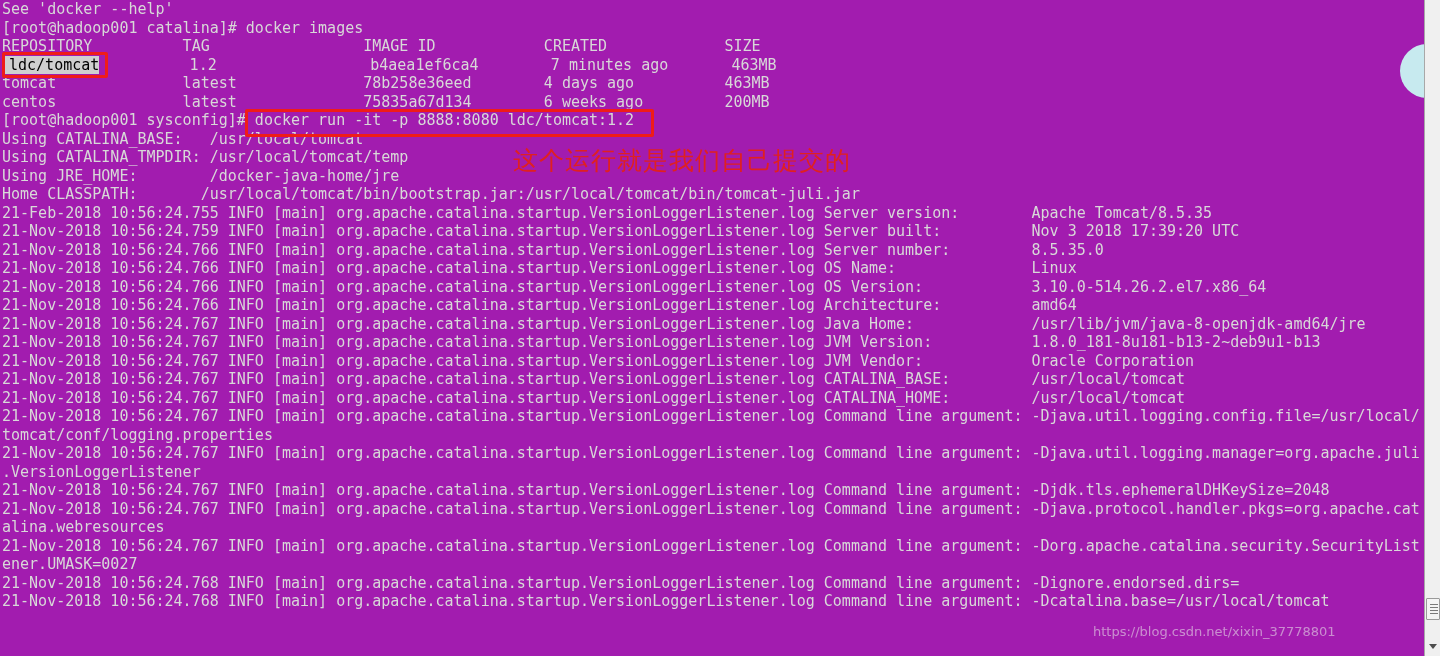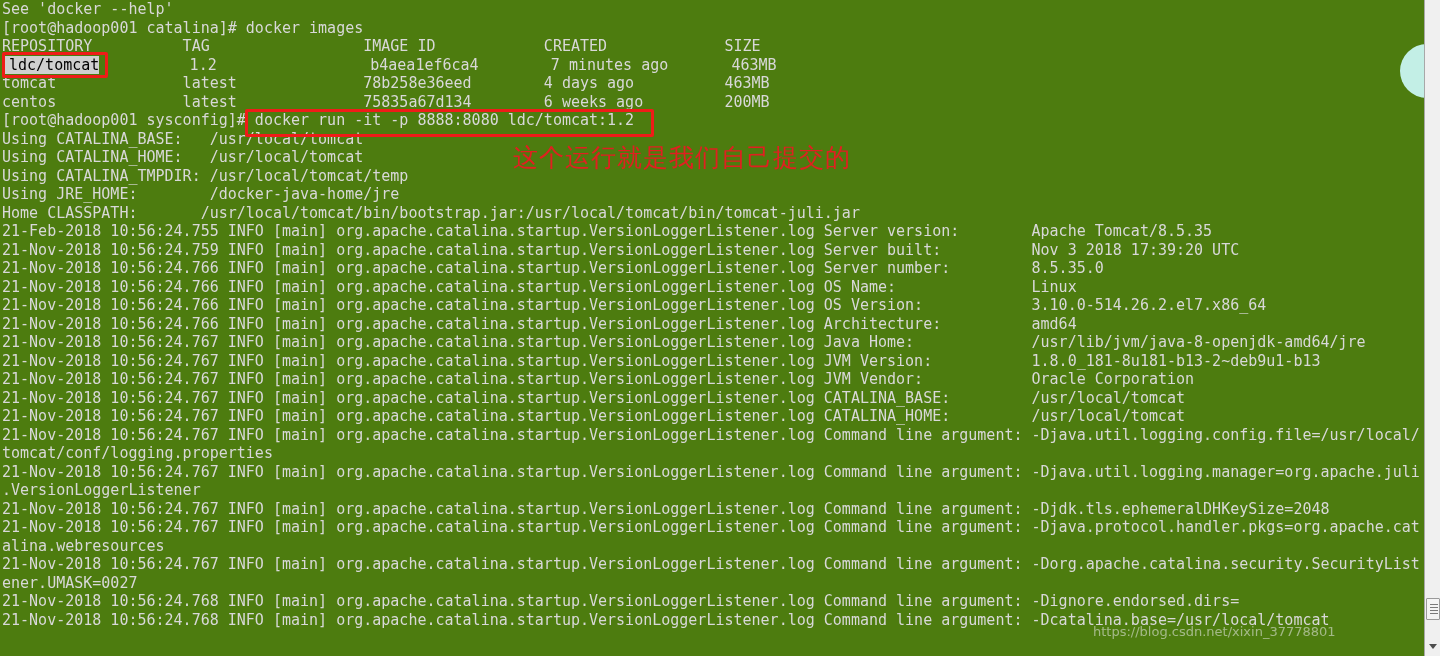--- a/index.html
+++ b/index.html
@@ -31,7 +31,7 @@
     top: 0;
     width: 1424px;
     height: 656px;
-    background: #4d7c0f;
+    background: #a21caf;
     overflow: hidden;
     padding: 0;
   }

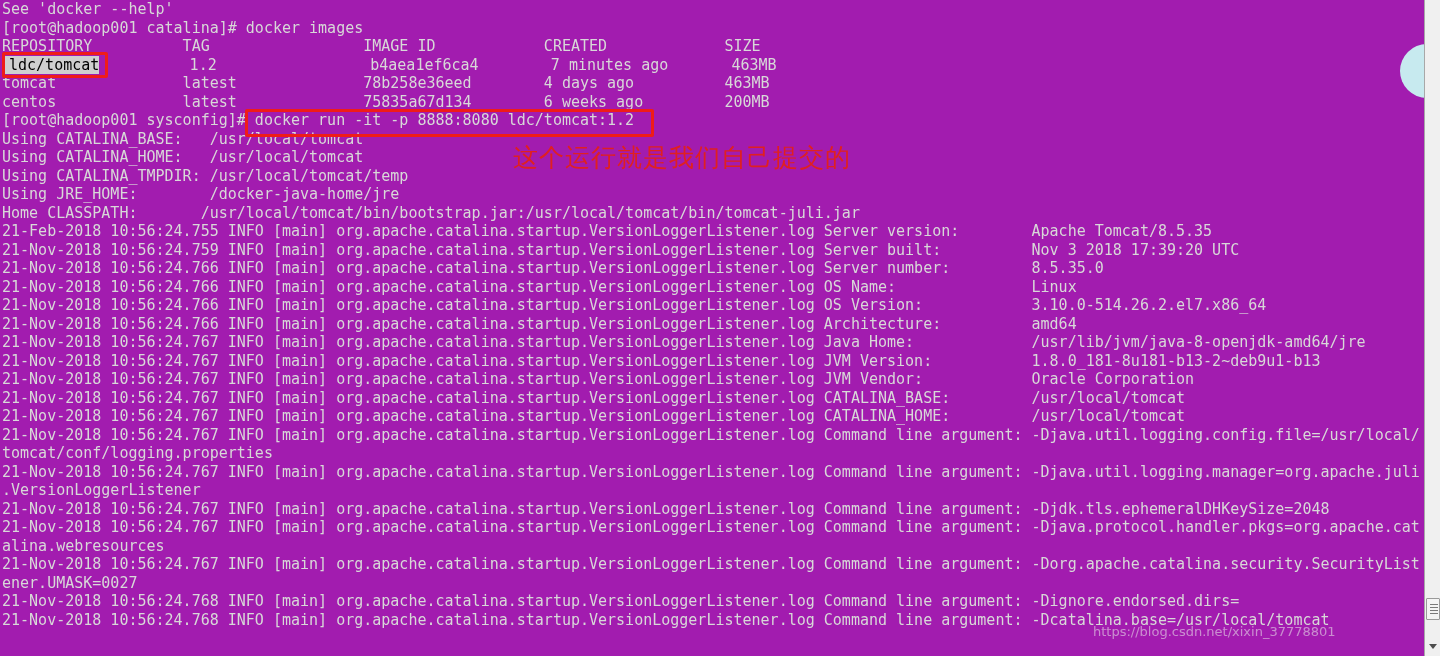--- a/index.html
+++ b/index.html
@@ -169,7 +169,6 @@
       <div class="line"><span>centos              latest              75835a67d134        6 weeks ago         200MB</span></div>
       <div class="line"><span>[root@hadoop001 sysconfig]# docker run -it -p 8888:8080 ldc/tomcat:1.2</span></div>
       <div class="line"><span>Using CATALINA_BASE:   /usr/local/tomcat</span></div>
-      <div class="line"><span>Using CATALINA_HOME:   /usr/local/tomcat</span></div>
       <div class="line"><span>Using CATALINA_TMPDIR: /usr/local/tomcat/temp</span></div>
       <div class="line"><span>Using JRE_HOME:        /docker-java-home/jre</span></div>
       <div class="line"><span>Home CLASSPATH:       /usr/local/tomcat/bin/bootstrap.jar:/usr/local/tomcat/bin/tomcat-juli.jar</span></div>

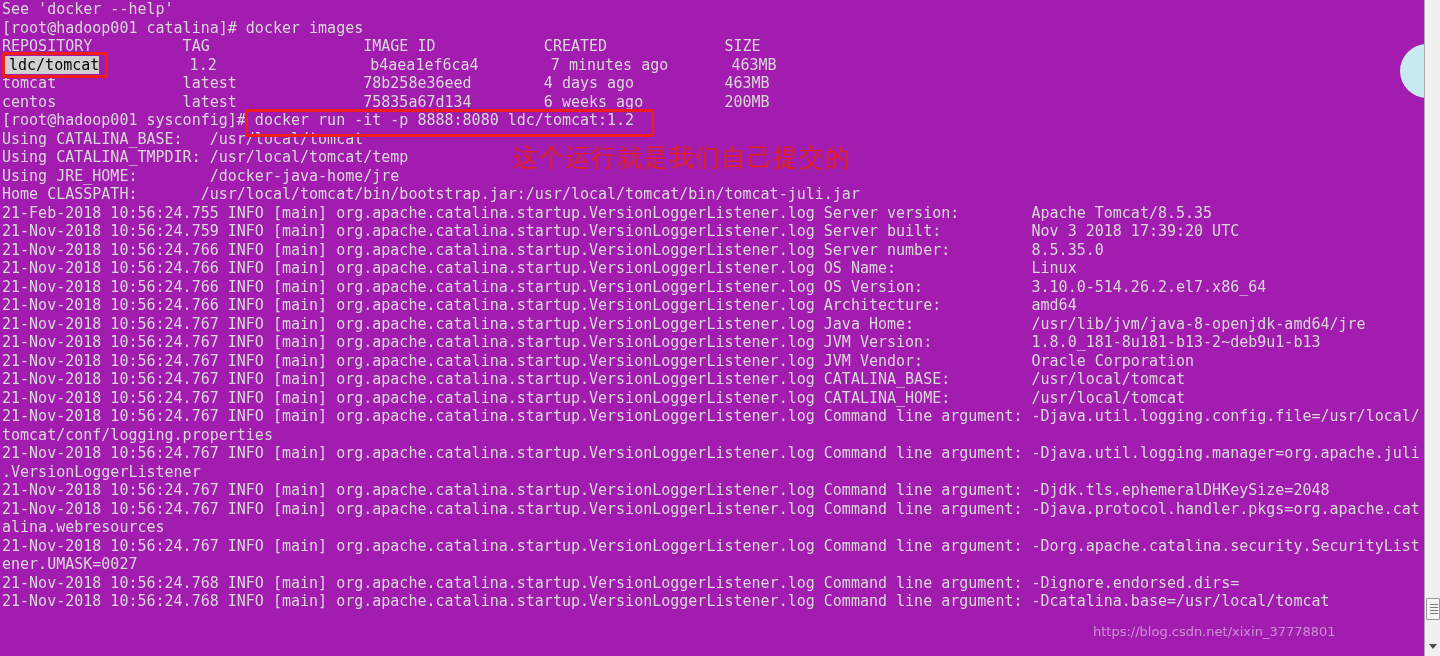--- a/index.html
+++ b/index.html
@@ -68,7 +68,7 @@
   .redtext {
     position: absolute;
     color: #e02020;
-    font-family: Liberation Mono, monospace;
+    font-family: Liberation Sans, sans-serif;
     font-size: 25px;
     line-height: 28px;
     white-space: pre;

